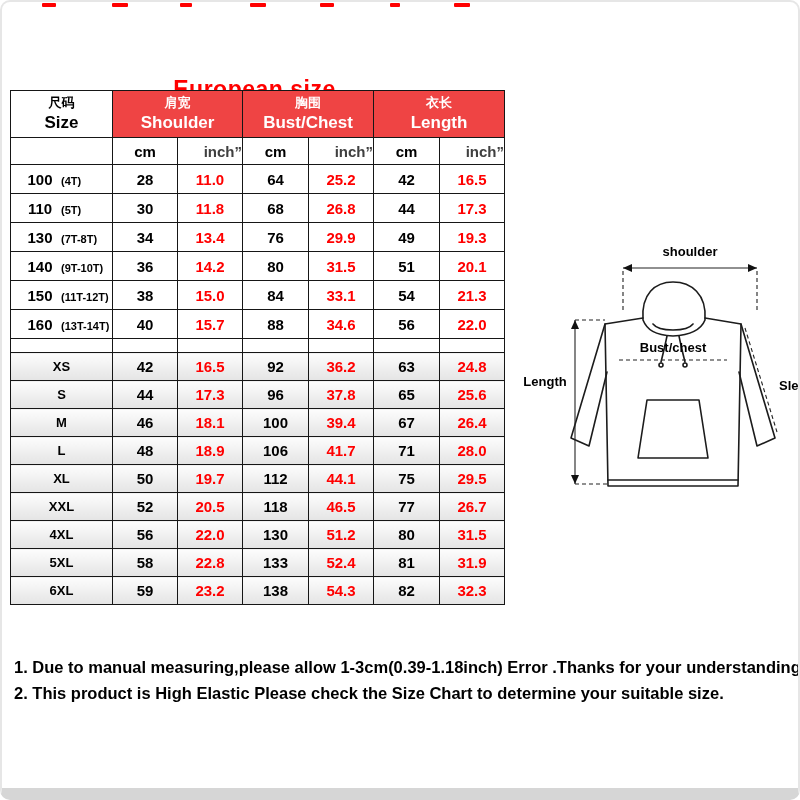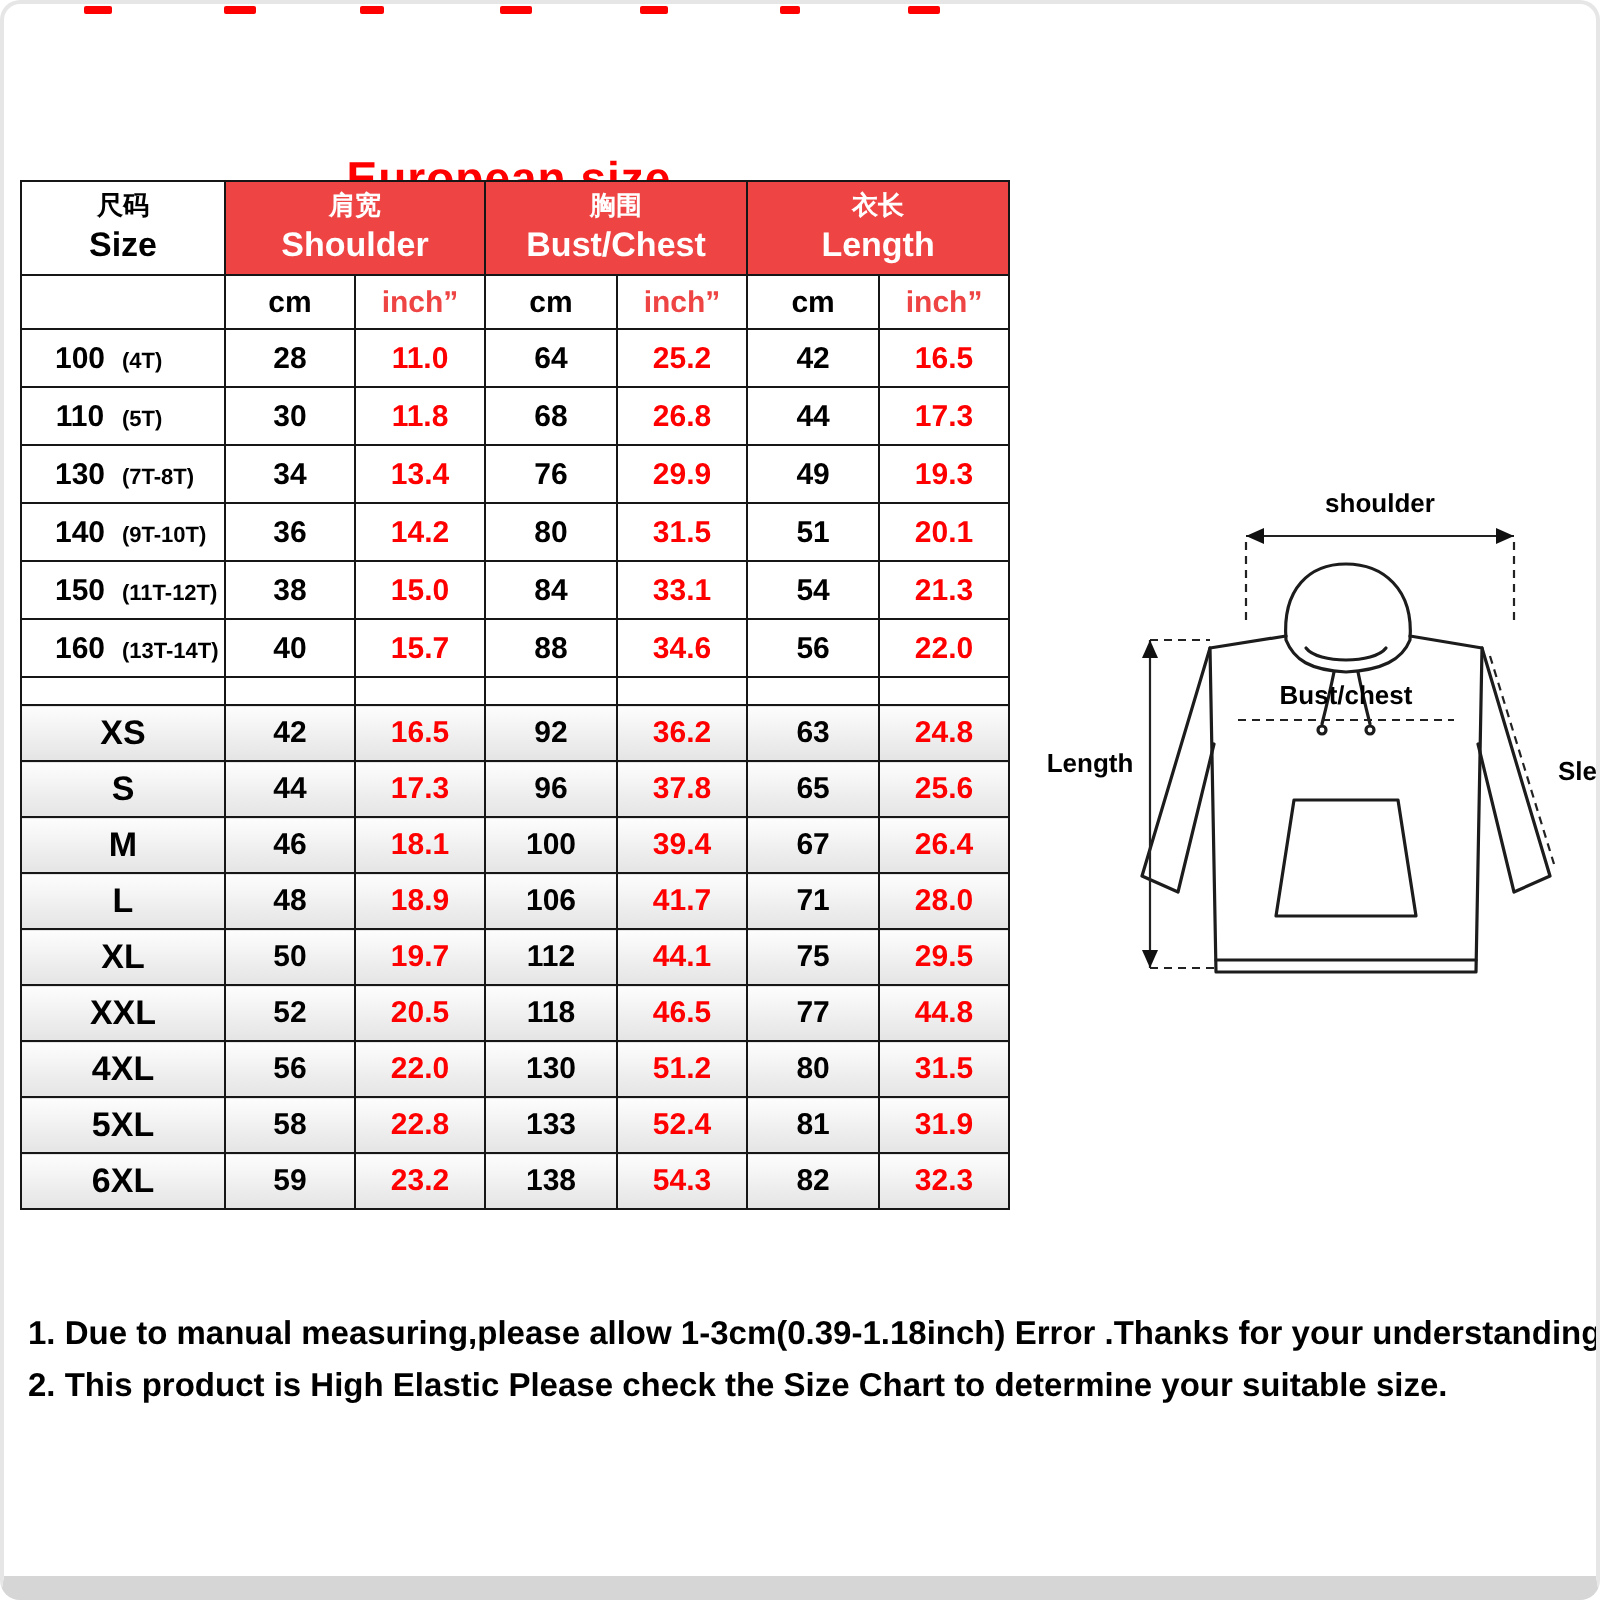--- a/index.html
+++ b/index.html
@@ -36,7 +36,7 @@
   th.hd .zh{display:block;font-size:13px;font-weight:bold;}
   th.hd-size{background:#fff;color:#000;}
   tr.unit-row td{height:26px;font-size:15px;background:#fff;}
-  td.inch-h{color:#ef4444;}
+  td.inch-h{color:#404040;text-align:right;}
   tr.kids td{height:28px;font-size:15px;background:#fff;}
   tr.kids .size-cell{text-align:left;padding-left:8px;}
   .k-size{display:inline-block;width:42px;text-align:center;}

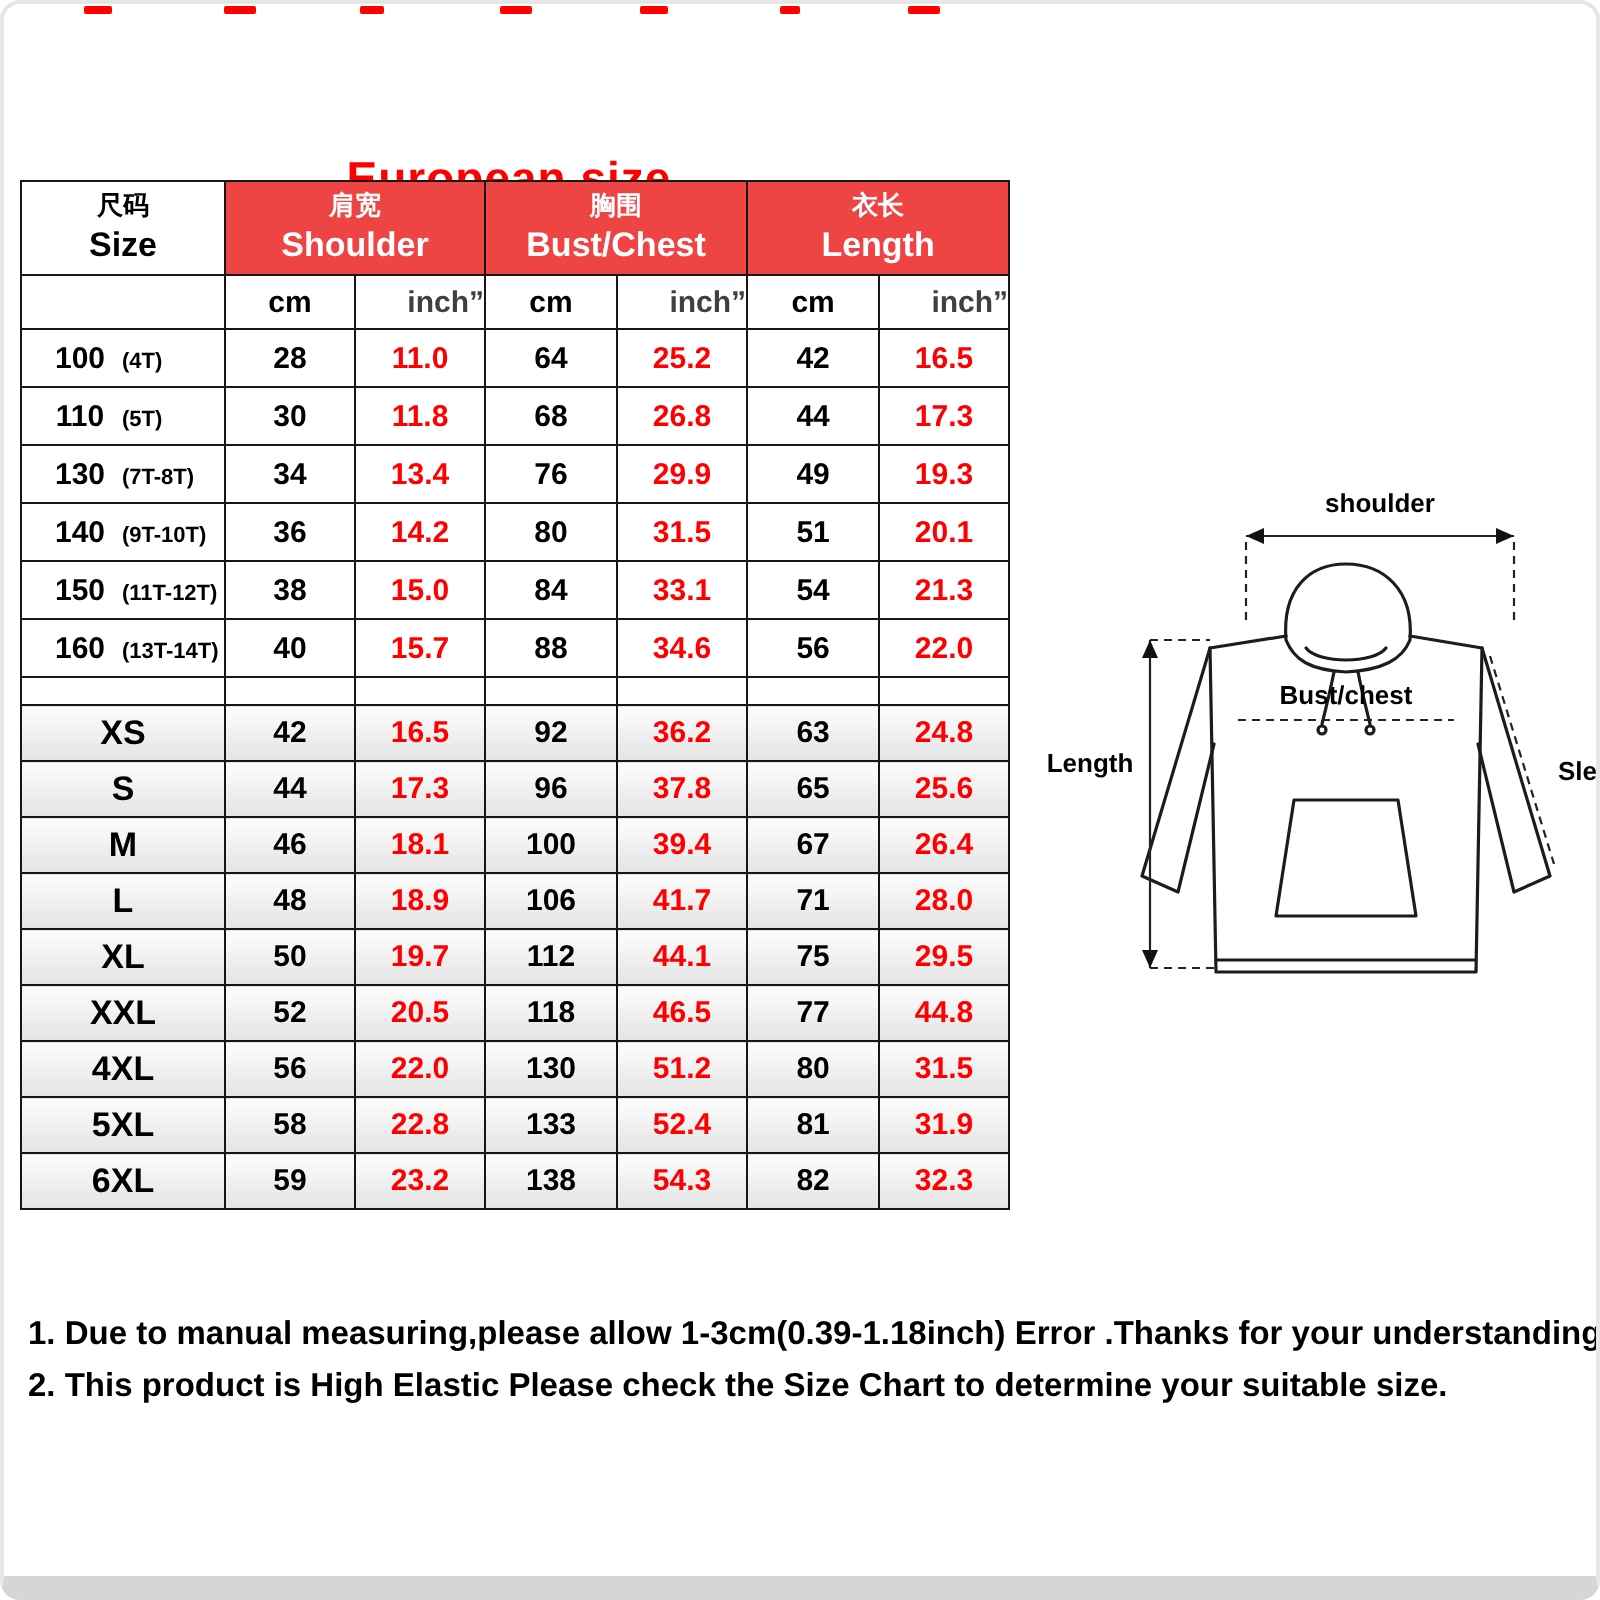--- a/index.html
+++ b/index.html
@@ -42,7 +42,7 @@
   .k-size{display:inline-block;width:42px;text-align:center;}
   .k-age{display:inline-block;font-size:11px;text-align:center;}
   tr.adult td{height:27px;font-size:15px;background:linear-gradient(180deg,#fdfdfd 0%,#efefef 55%,#e4e4e4 100%);}
-  tr.adult .size-cell{font-size:17px;}
+  tr.adult .size-cell{font-size:13px;}
   td.inch{color:#f00;}
   tr.spacer td{height:13px;background:#fff;}
 

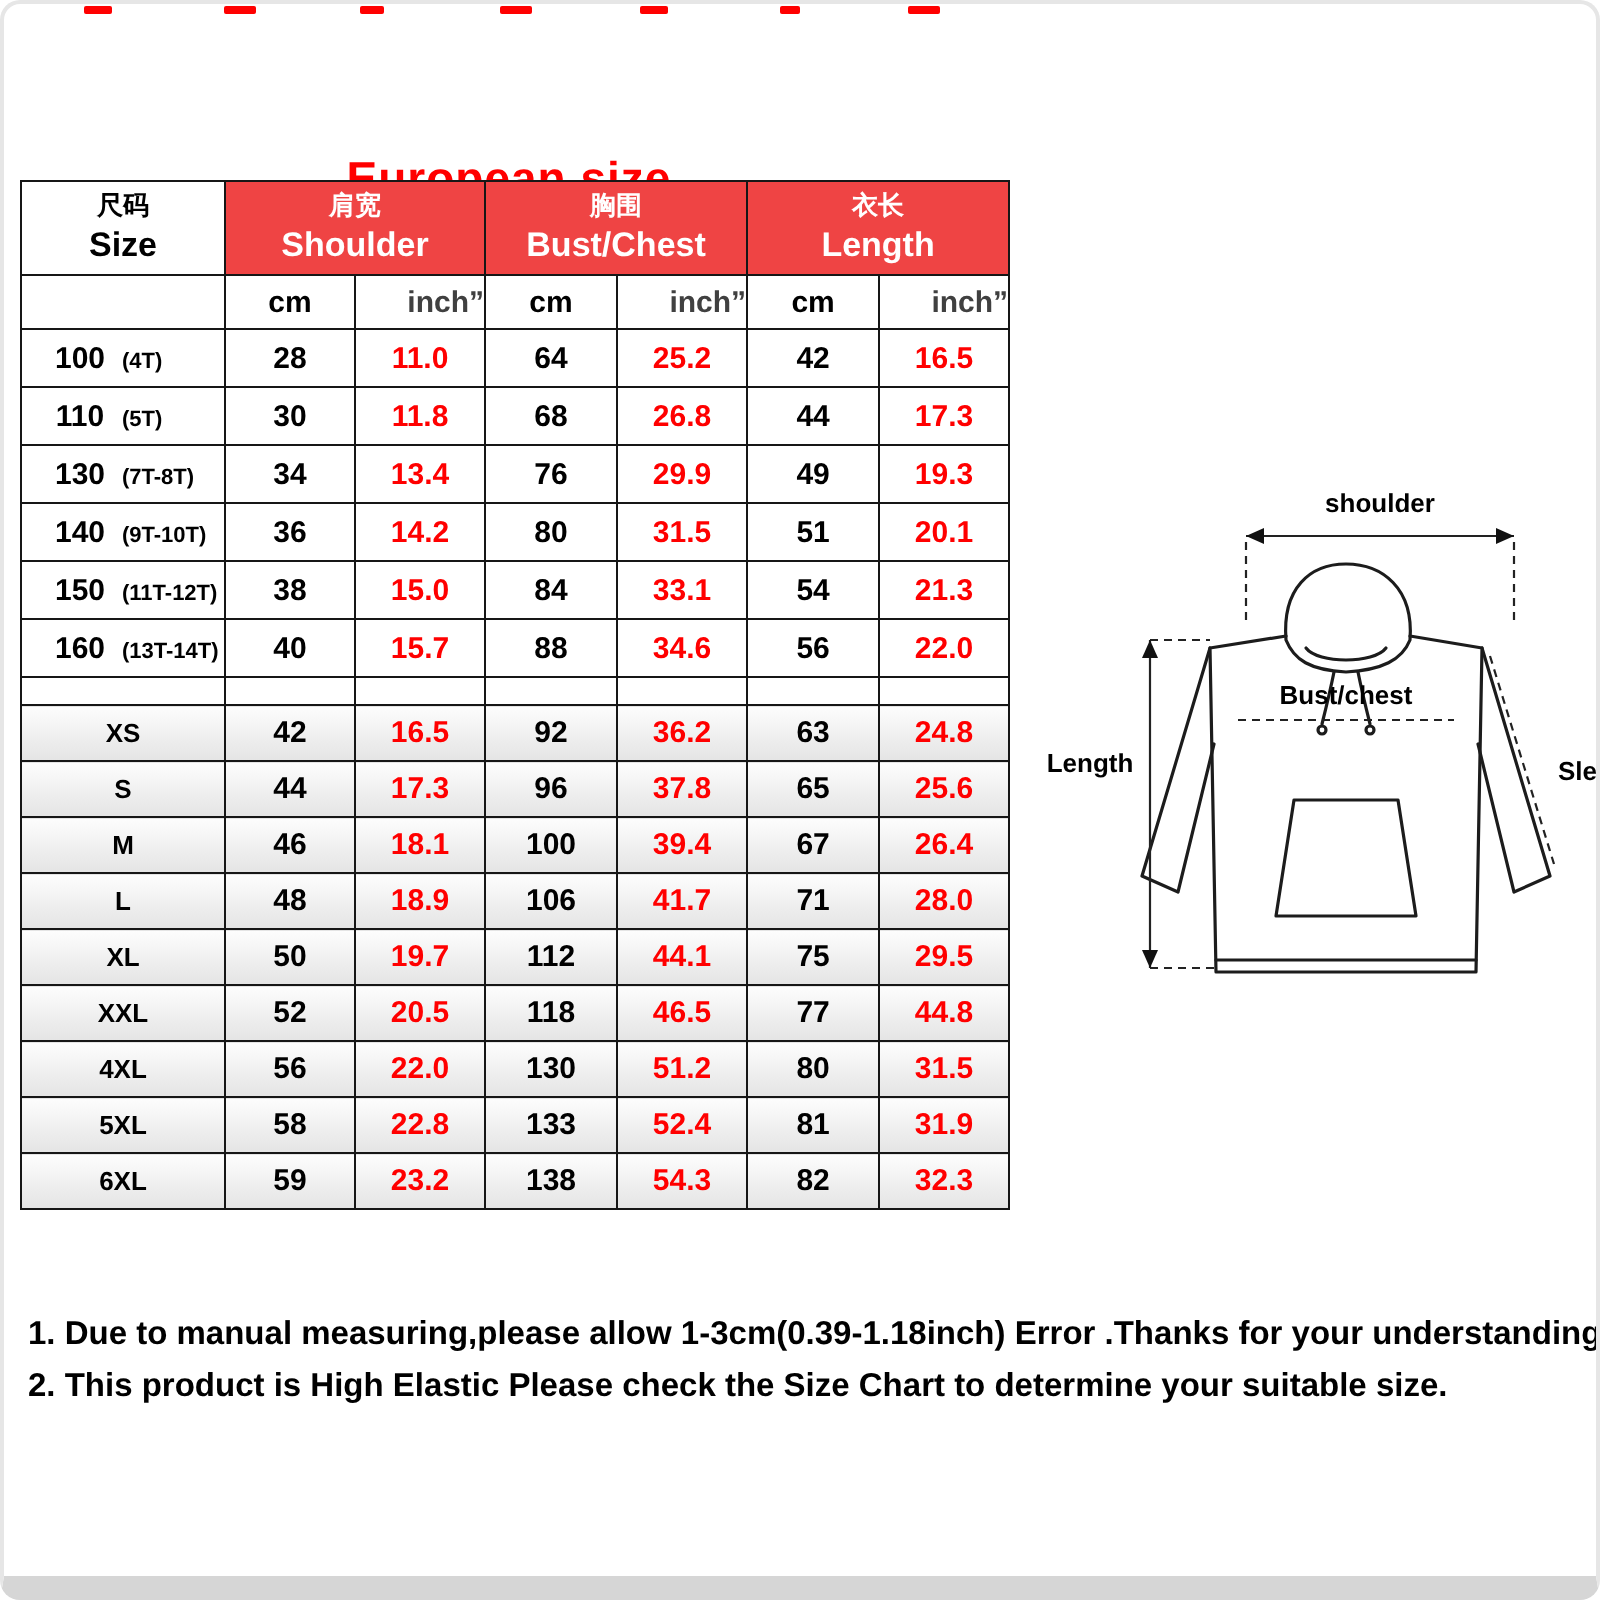--- a/index.html
+++ b/index.html
@@ -225,7 +225,7 @@
           <td class="cm">118</td>
           <td class="inch">46.5</td>
           <td class="cm">77</td>
-          <td class="inch">44.8</td>
+          <td class="inch">26.7</td>
         </tr>
         <tr class="adult">
           <td class="size-cell">4XL</td>

